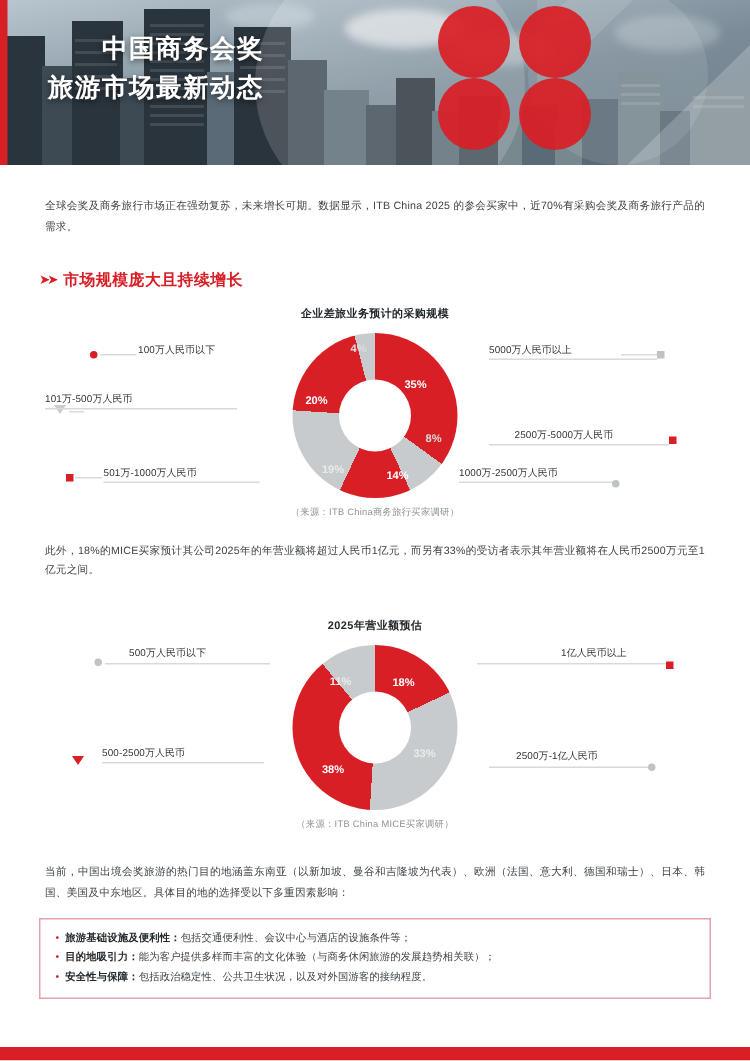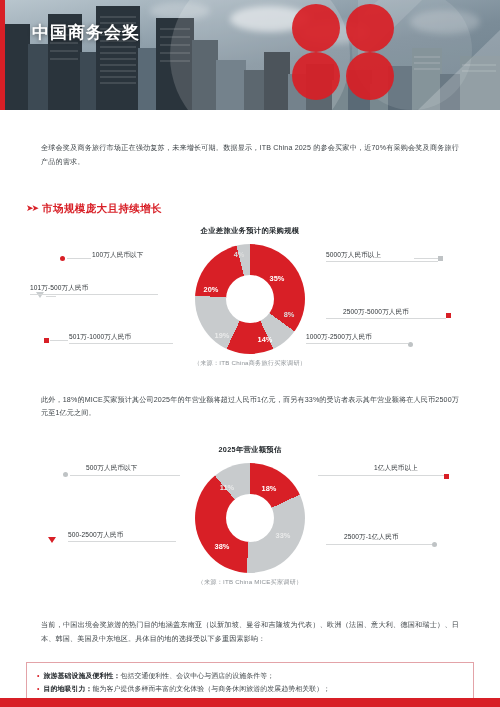--- a/index.html
+++ b/index.html
@@ -149,6 +149,7 @@
   <div class="banner-underline"></div>
   <div class="banner-title">
     <div>中国商务会奖</div>
+    <div>旅游市场最新动态</div>
   </div>
 </div>
 

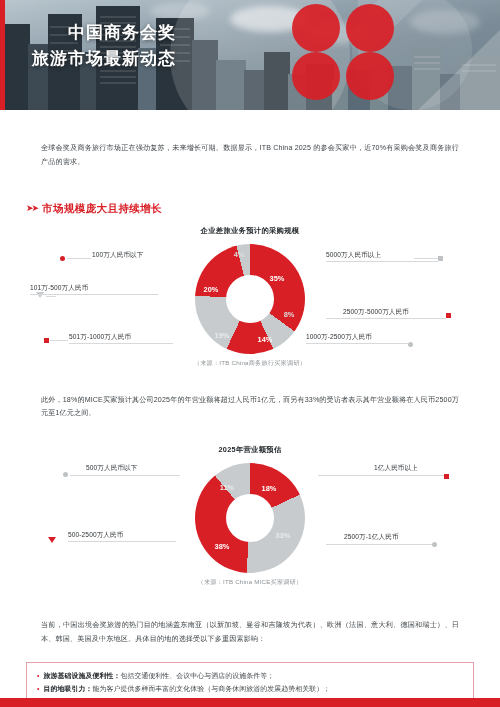--- a/index.html
+++ b/index.html
@@ -31,7 +31,7 @@
 
   
   .content{position:relative;padding:0 26px;box-sizing:border-box;width:500px;}
-  .para{font-size:7.1px;color:#3e4448;line-height:1.95;text-align:justify;margin:15px;
+  .para{font-size:7.1px;color:#3e4448;line-height:1.95;text-align:justify;margin:4px;
         letter-spacing:.15px;}
   .gap-a{height:17px;}
   .gap-b{height:11px;}

